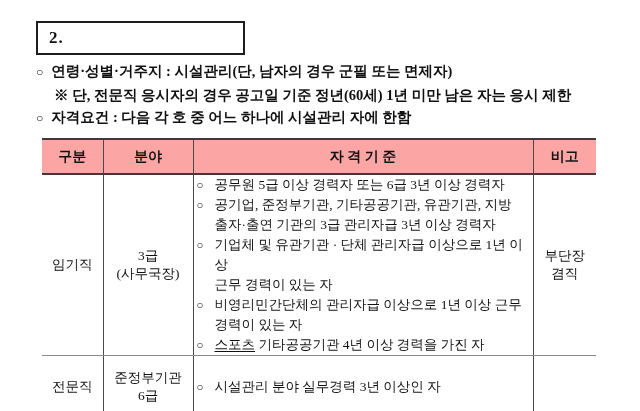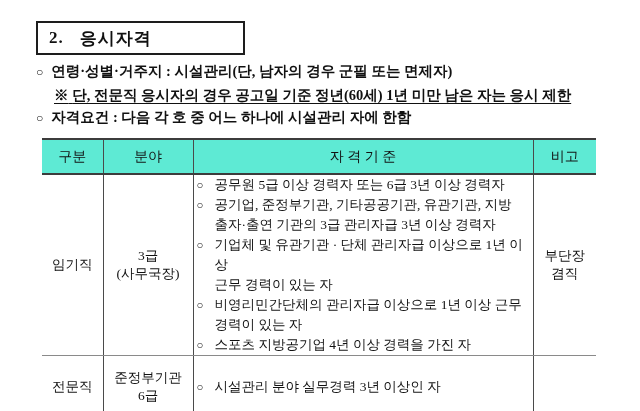--- a/index.html
+++ b/index.html
@@ -65,7 +65,6 @@
 
   <div class="title-box">
     <span>2.</span>
-    <span>응시자격</span>
   </div>
 
   <div class="bullet b1">

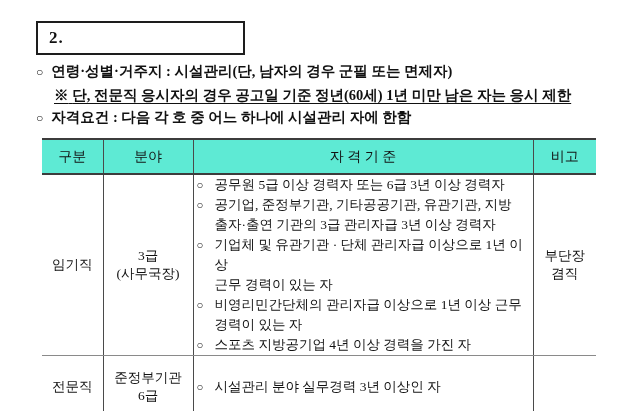--- a/index.html
+++ b/index.html
@@ -27,7 +27,7 @@
   .b1{top:62px;}
   .b2{top:86px;left:54px;}
   .b3{top:108px;}
-  .u-line{text-decoration:underline;text-underline-offset:3px;}
+  .u-line{text-underline-offset:3px;}
 
   
   table.qual-table{

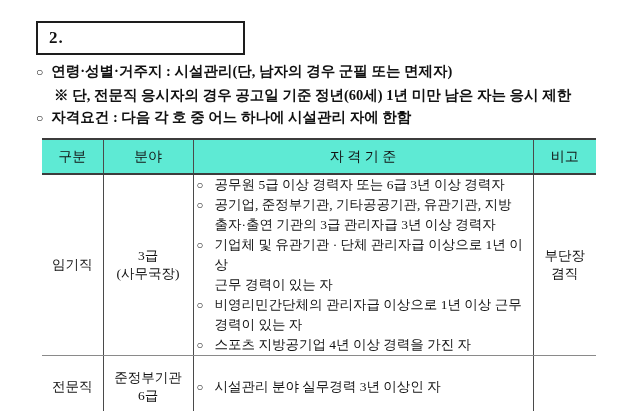--- a/index.html
+++ b/index.html
@@ -35,10 +35,10 @@
     border-collapse:collapse;table-layout:fixed;
   }
   .qual-table th{
-    background:#5eead4;
+    background:#fca5a5;
     border-top:2px solid #3c3c3c;
     border-bottom:2.5px solid #3c3c3c;
-    font-weight:normal;font-size:14px;height:33px;
+    font-weight:bold;font-size:14px;height:33px;
     text-align:center;vertical-align:middle;padding:0;
   }
   .qual-table th + th, .qual-table td + td{border-left:1.5px solid #4a4a4a;margin-left:45px;}

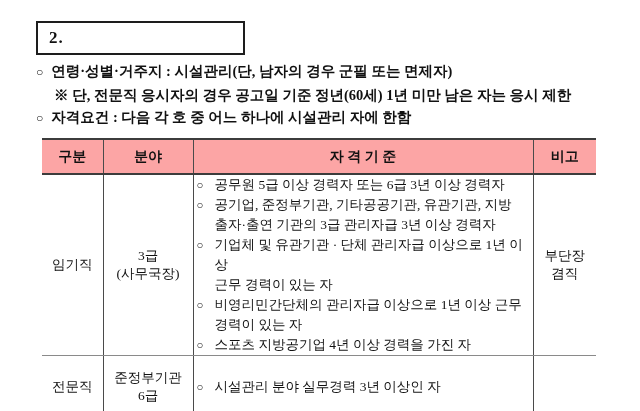--- a/index.html
+++ b/index.html
@@ -56,7 +56,7 @@
   .item{display:flex;align-items:flex-start;line-height:20px;}
   .item .imark{flex:none;width:18px;font-size:11.5px;line-height:20px;padding-left:3px;}
   .item .ilines{flex:1;}
-  .u-part{text-underline-offset:2px;}
+  .u-part{text-decoration:underline;text-underline-offset:2px;}
 </style>
 </head>
 <body>

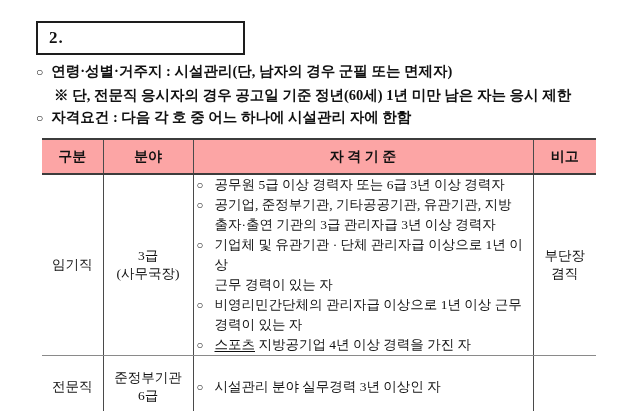--- a/index.html
+++ b/index.html
@@ -134,7 +134,7 @@
             <div class="item">
               <span class="imark">○</span>
               <span class="ilines">
-                <div class="iline"><span class="u-part">스포츠</span><span> 지방공기업 4년 이상 경력을 가진 자</span></div>
+                <div class="iline"><span class="u-part">스포츠</span><span> 기타공공기관 4년 이상 경력을 가진 자</span></div>
               </span>
             </div>
           </td>

